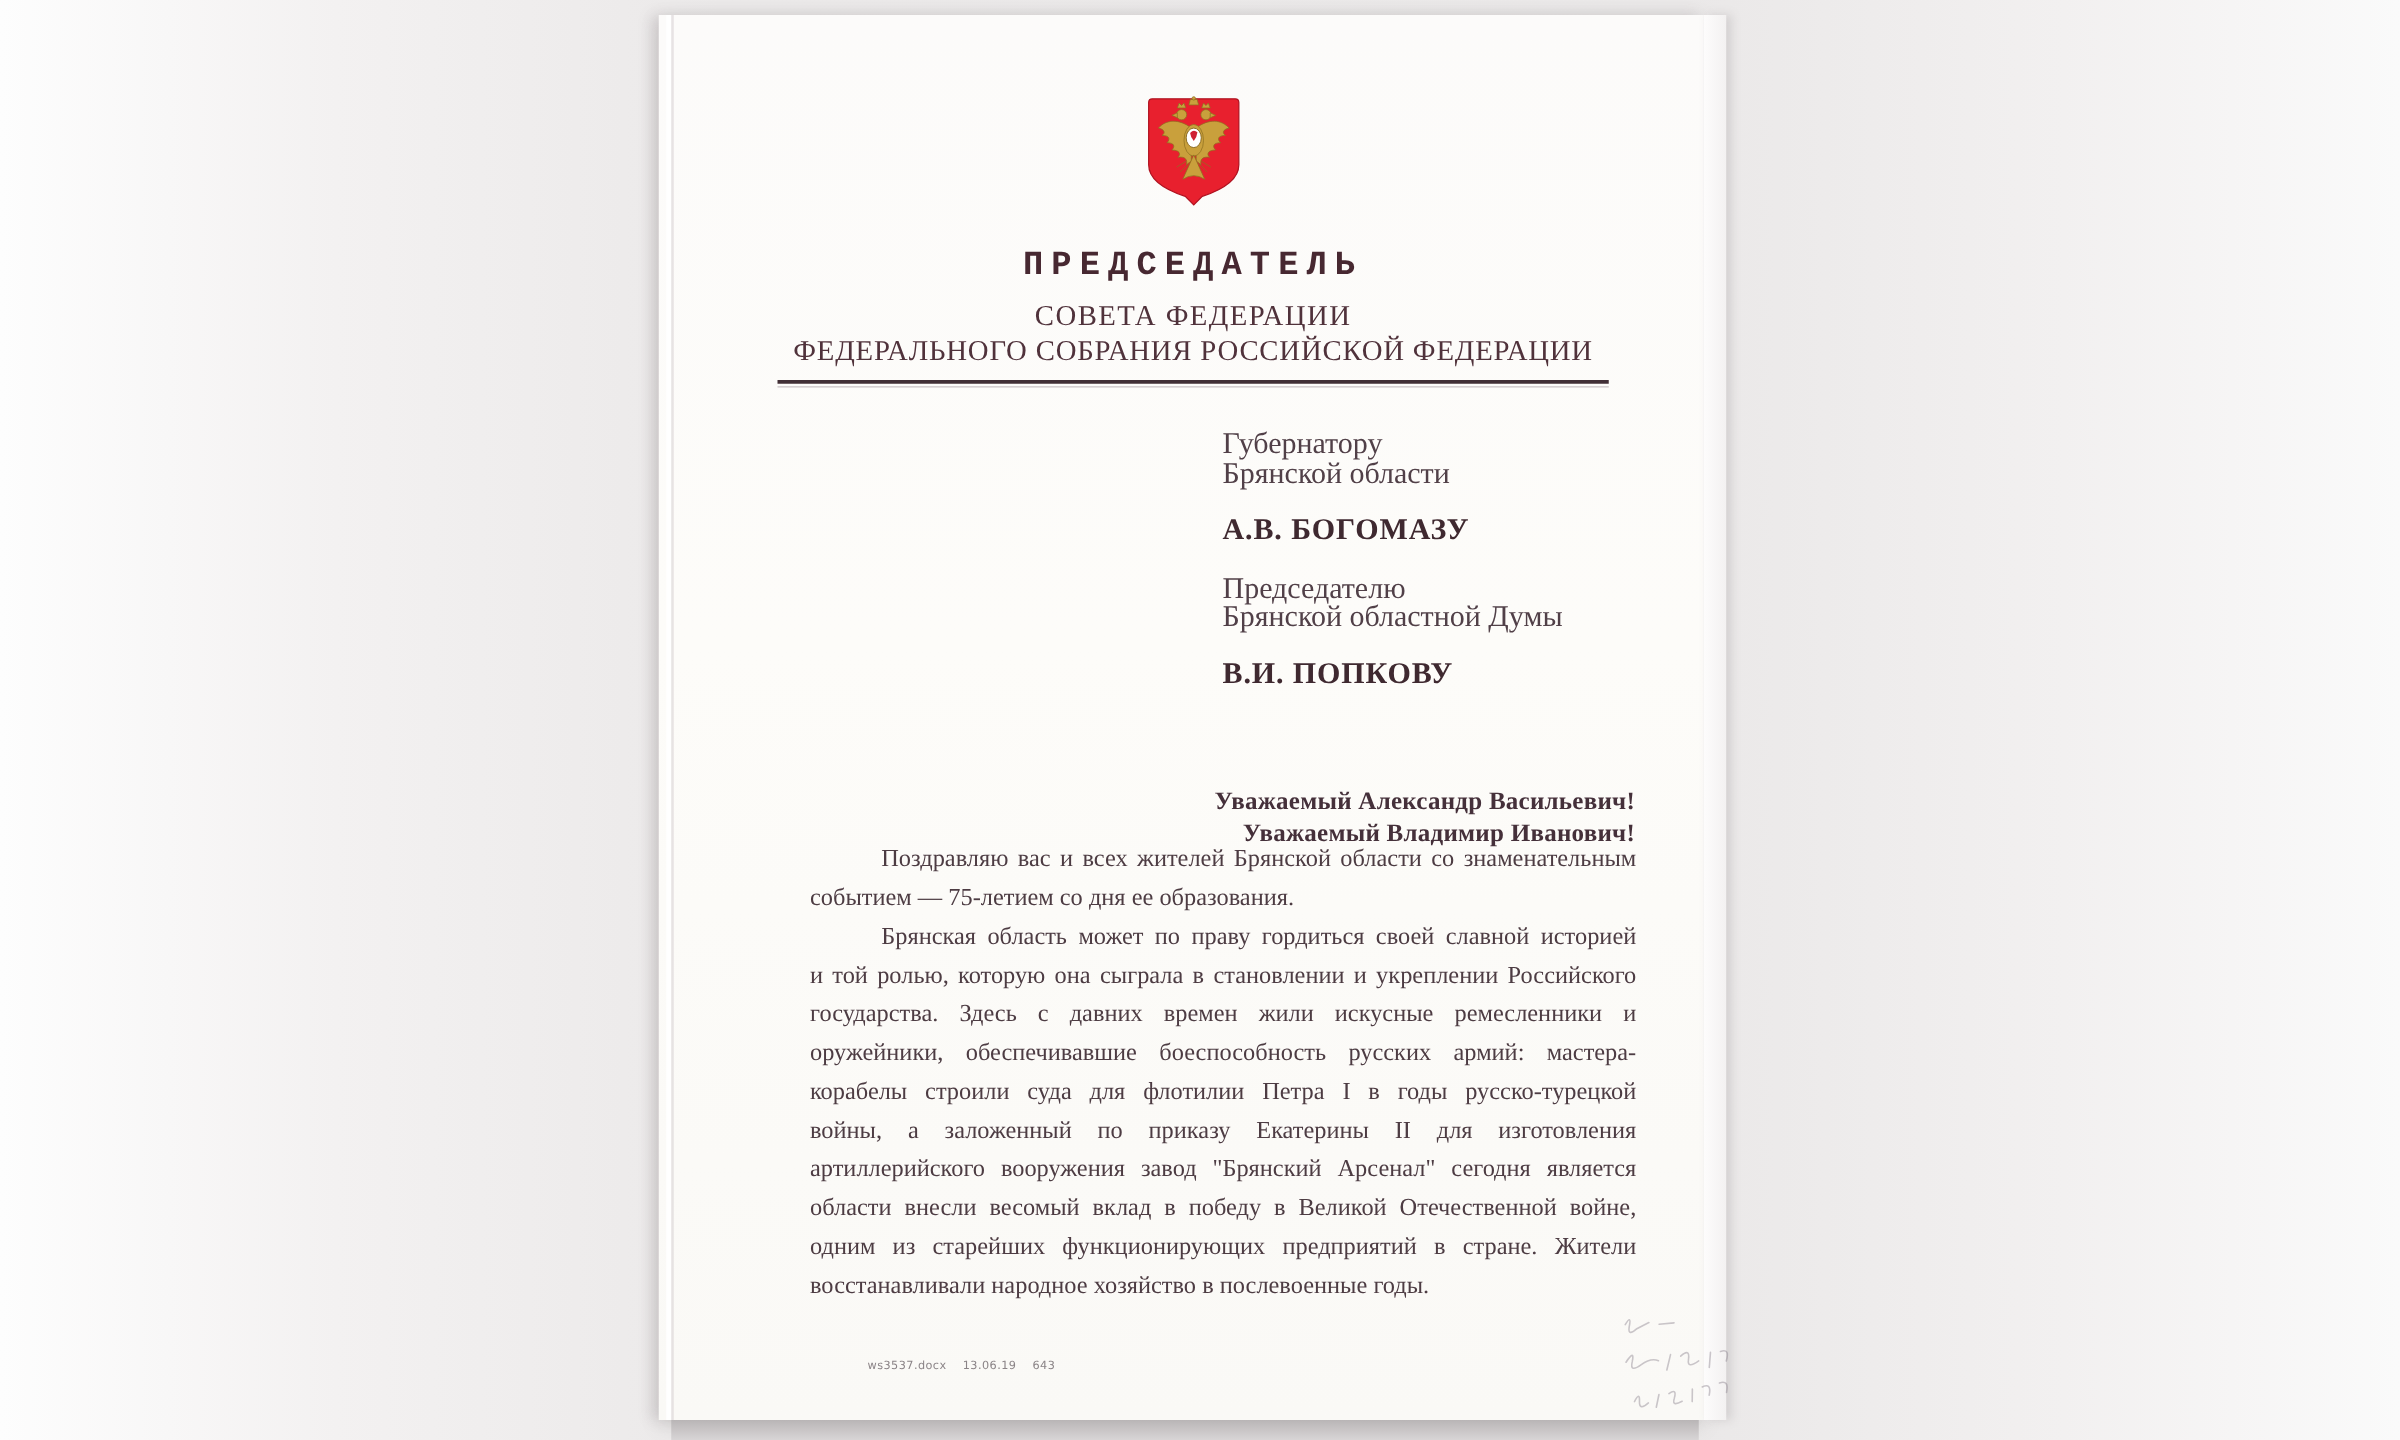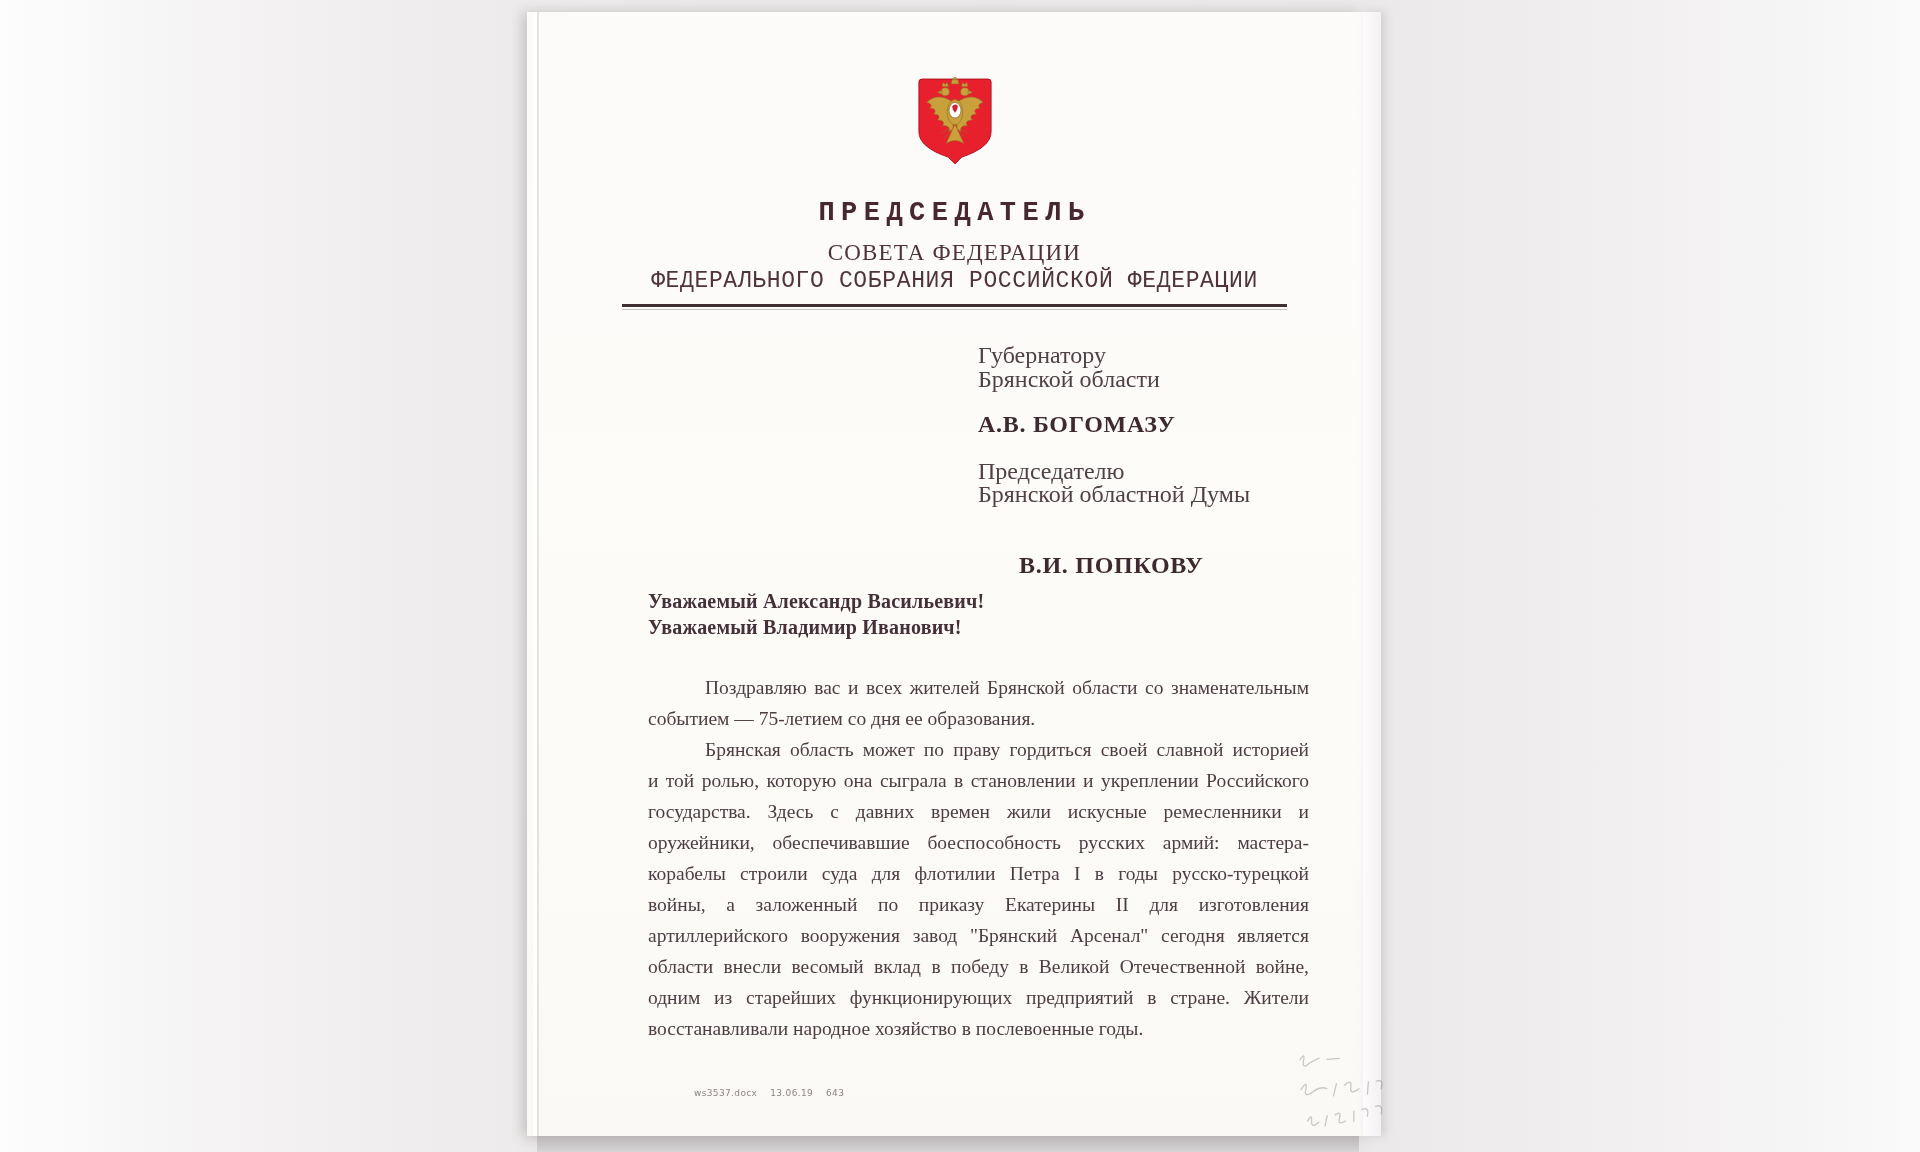--- a/index.html
+++ b/index.html
@@ -99,7 +99,7 @@
 
     <div class="hdr lh-title" style="position:absolute;">ПРЕДСЕДАТЕЛЬ</div>
     <div class="hdr lh-sub1" style="position:absolute;">СОВЕТА ФЕДЕРАЦИИ</div>
-    <div class="hdr lh-sub2" style="position:absolute;font-family:Liberation Mono, monospace;">ФЕДЕРАЛЬНОГО СОБРАНИЯ РОССИЙСКОЙ ФЕДЕРАЦИИ</div>
+    <div class="hdr lh-sub2" style="position:absolute;">ФЕДЕРАЛЬНОГО СОБРАНИЯ РОССИЙСКОЙ ФЕДЕРАЦИИ</div>
 
     <div class="divider">
       <div class="rule-dark"></div>

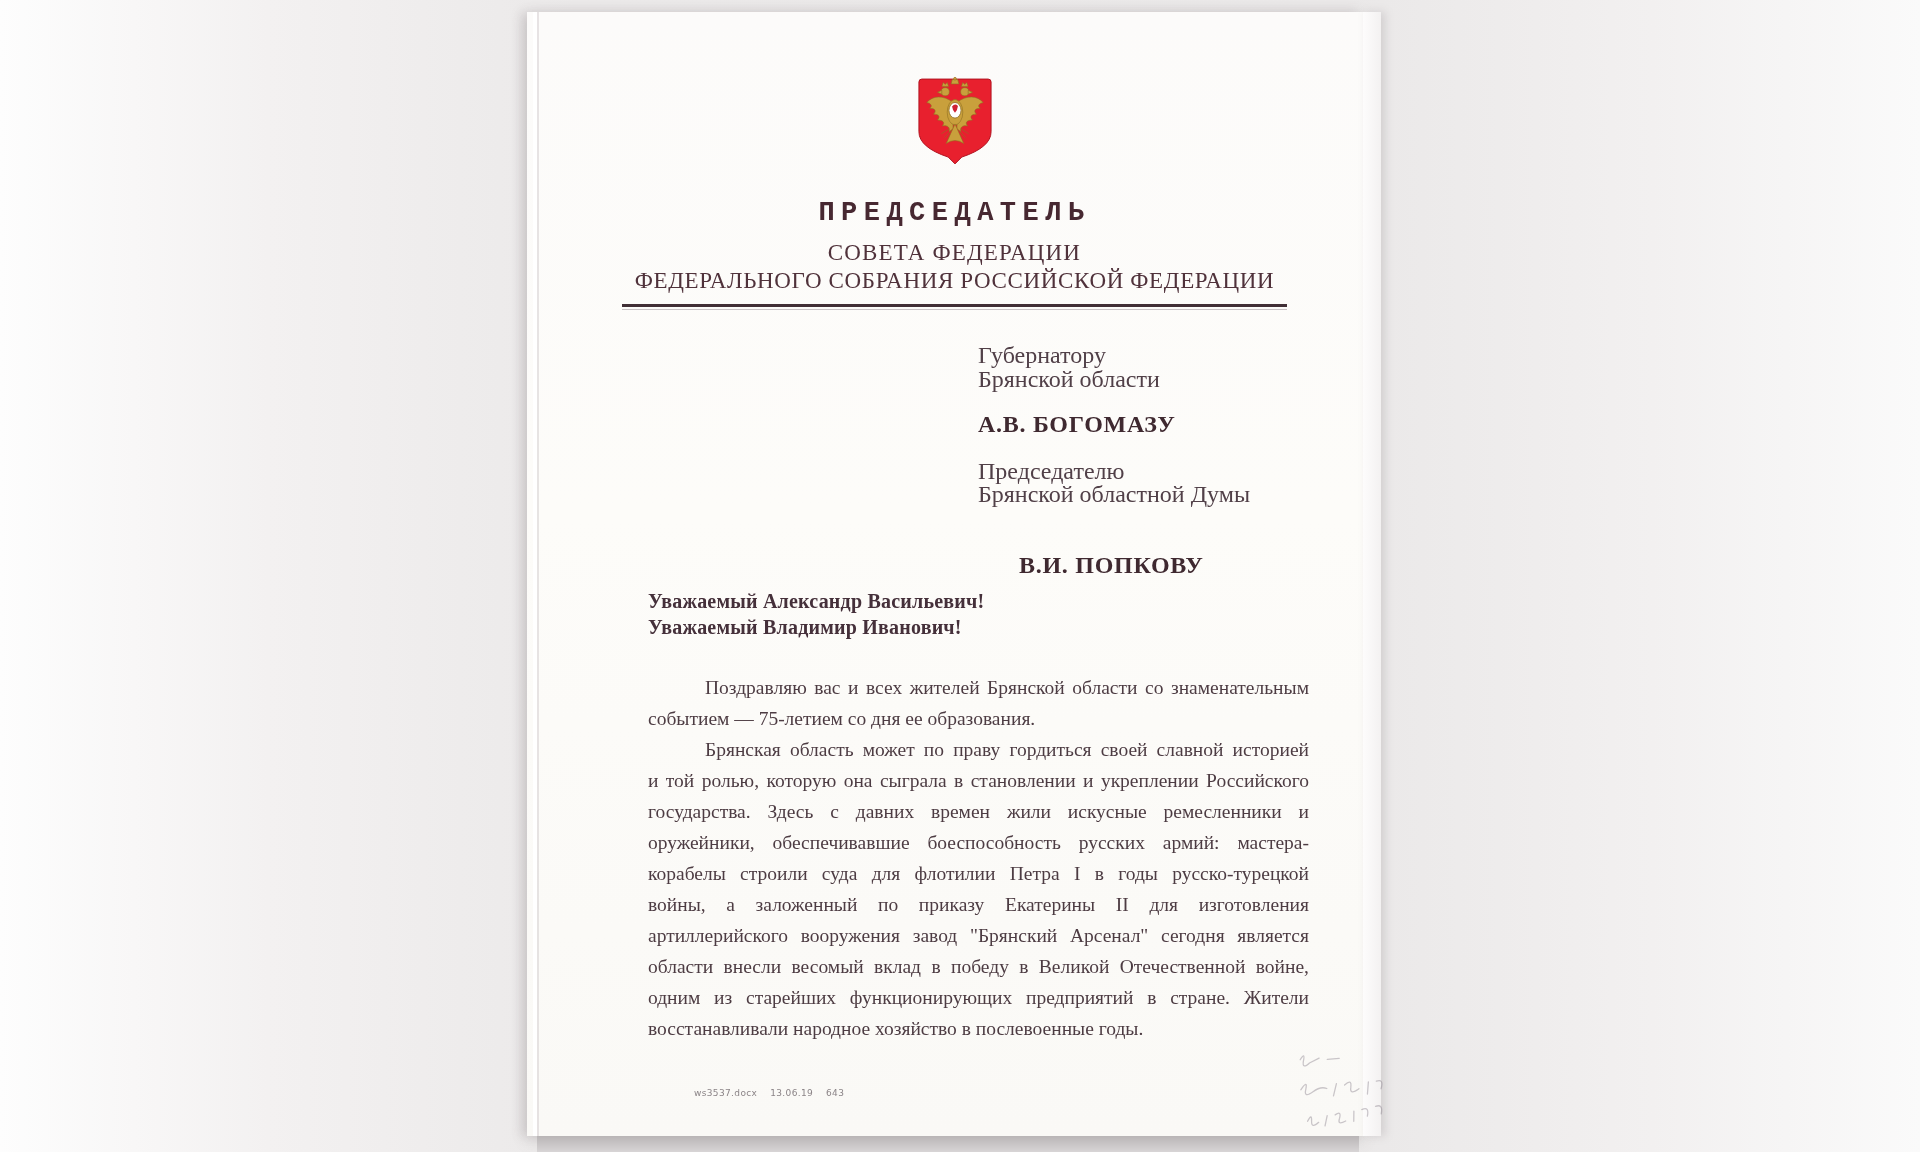--- a/index.html
+++ b/index.html
@@ -112,7 +112,7 @@
 
     <div class="addr" style="top:446px;">Председателю</div>
     <div class="addr" style="top:469px;">Брянской областной Думы</div>
-    <div class="addr addr-name" style="top:540px;margin-left:41px;">В.И. ПОПКОВУ</div>
+    <div class="addr addr-name" style="top:514px;">В.И. ПОПКОВУ</div>
 
     <div class="salute" style="top:578px;">Уважаемый Александр Васильевич!</div>
     <div class="salute" style="top:604px;">Уважаемый Владимир Иванович!</div>

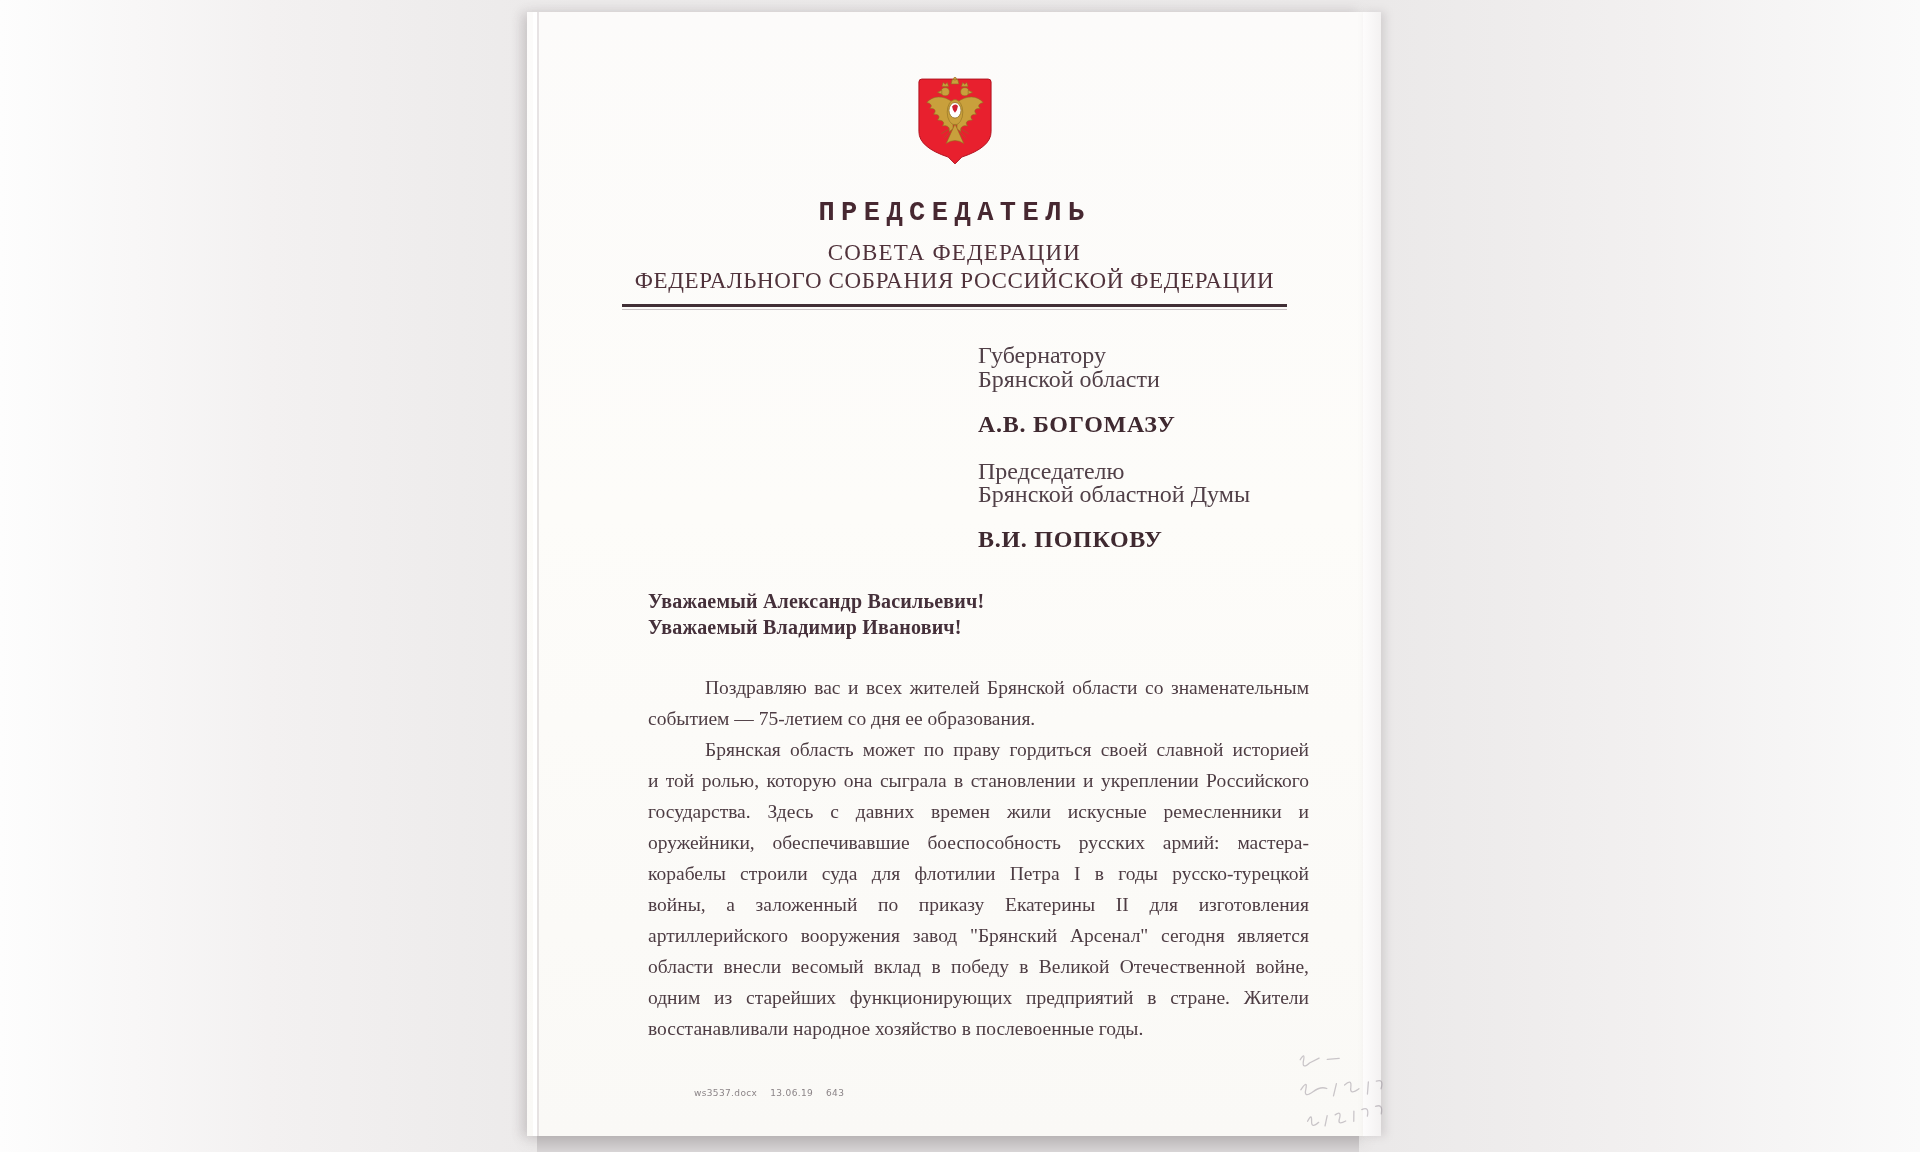--- a/index.html
+++ b/index.html
@@ -47,8 +47,8 @@
   .addr-name{font-weight:bold;color:#3f2930;letter-spacing:.03em;}
 
   
-  .salute{position:absolute;left:121px;width:660px;text-align:left;
-          font-size:20px;font-weight:bold;color:#45303a;letter-spacing:.01em;}
+  .salute{position:absolute;left:121px;width:660px;text-align:right;
+          font-size:20px;font-weight:bold;color:#45303a;letter-spacing:.01em;margin-top:40px;}
 
   
   .body-col{position:absolute;left:121px;top:660px;width:661px;color:#4d3c43;}

